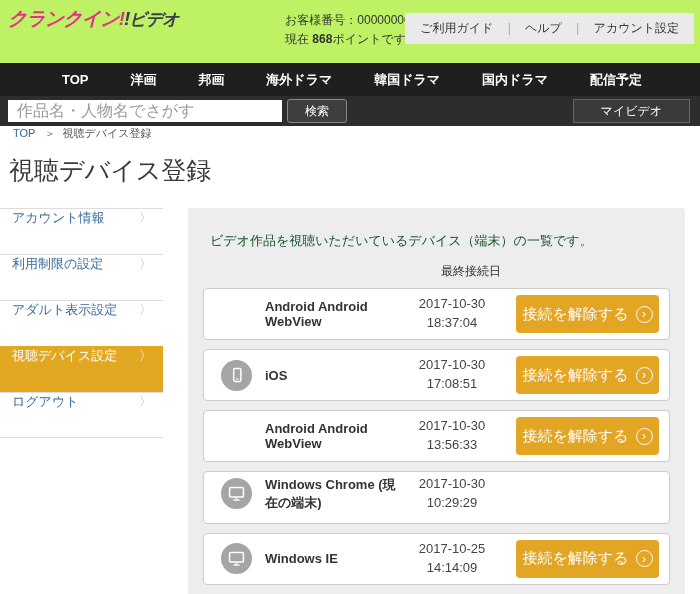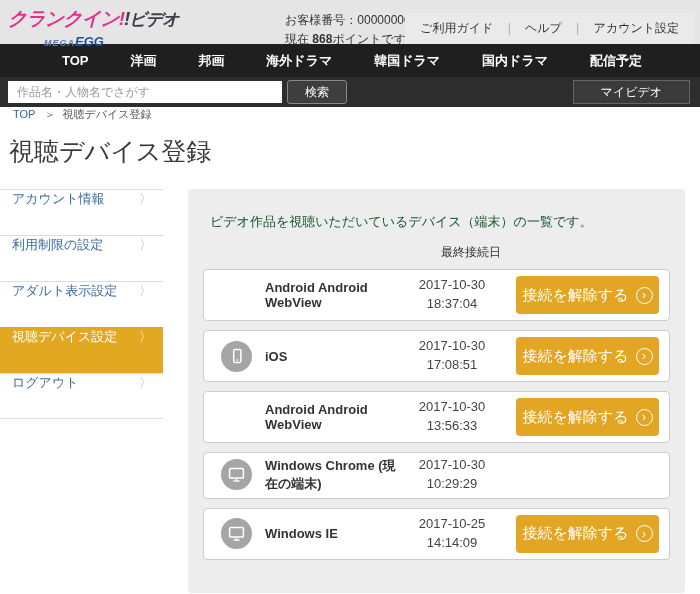--- a/index.html
+++ b/index.html
@@ -11,7 +11,7 @@
   }
 
   
-  .header { height:44px; position:relative; background:#e5e5e5; }
+  .header { height:63px; position:relative; background:#bef264; }
   .logo { position:absolute; left:8px; top:6px; width:132px; text-align:center; cursor:pointer; }
   .logo-line1 { font-size:19px; font-weight:bold; font-style:italic; letter-spacing:-1px; white-space:nowrap; }
   .lg-pink  { color:#e62e8b; }

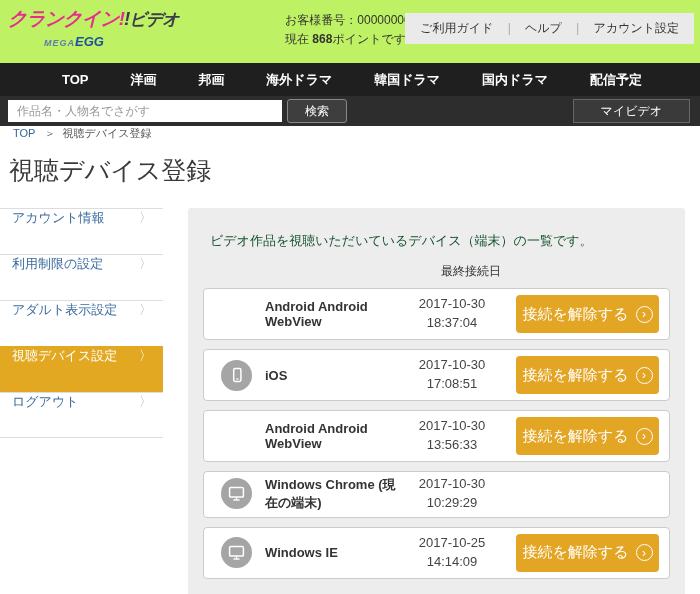--- a/index.html
+++ b/index.html
@@ -82,7 +82,6 @@
 <div class="header">
   <div class="logo">
     <div class="logo-line1"><span class="lg-pink">クランクイン</span><span class="lg-bang1">!</span><span class="lg-bang2">!</span><span class="lg-video">ビデオ</span></div>
-    <div class="logo-line2"><span class="lg-mega">MEGA</span><span class="lg-egg">EGG</span></div>
   </div>
 
   <div class="cust">

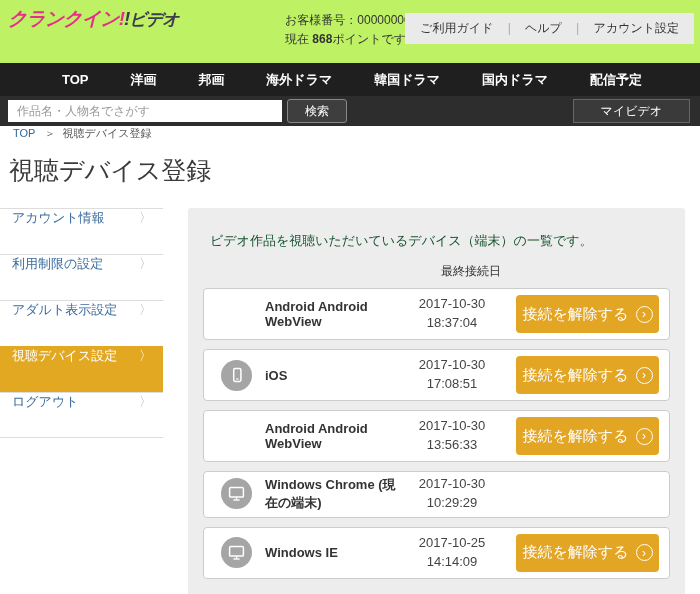--- a/index.html
+++ b/index.html
@@ -35,7 +35,7 @@
 
   
   .searchrow { background:#2d2d2d; height:30px; display:flex; align-items:center; padding:0 8px; }
-  .search-input { width:274px; height:22px; border:1px solid #fff; padding:0 8px; font-size:12px; }
+  .search-input { width:274px; height:22px; border:1px solid #fff; padding:0 8px; font-size:16px; }
   .search-input::placeholder { color:#999; }
   .search-btn { margin-left:5px; height:24px; padding:0 17px; background:#3e3e3e; border:1px solid #888; border-radius:3px; color:#fff; font-size:12px; cursor:pointer; }
   .myvideo-btn { margin-left:auto; margin-right:2px; height:24px; padding:0 27px; background:#3a3a3a; border:1px solid #666; border-radius:0; color:#fff; font-size:12px; cursor:pointer; }

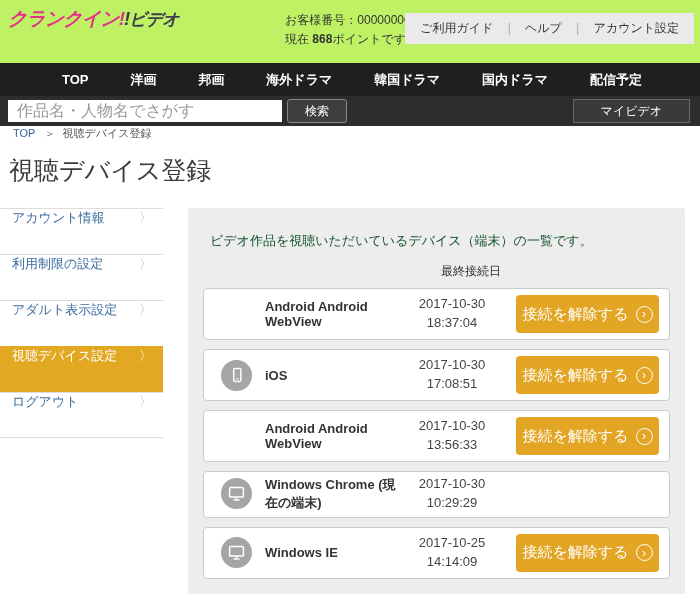--- a/index.html
+++ b/index.html
@@ -63,7 +63,7 @@
 
   .dev-card { background:#ffffff; border:1px solid #ccc; border-radius:4px; display:flex; align-items:center;
               padding:6px 10px 6px 17px; margin-bottom:9px; }
-  .dev-card.no-btn { padding-top:3px; padding-bottom:4px; }
+  .dev-card.no-btn { padding-top:3px; padding-bottom:10px; }
   .dev-icon { width:31px; height:31px; border-radius:50%; background:#a5a5a5; margin-right:13px; flex:none;
               display:flex; align-items:center; justify-content:center; }
   .dev-icon.empty { background:transparent; }

